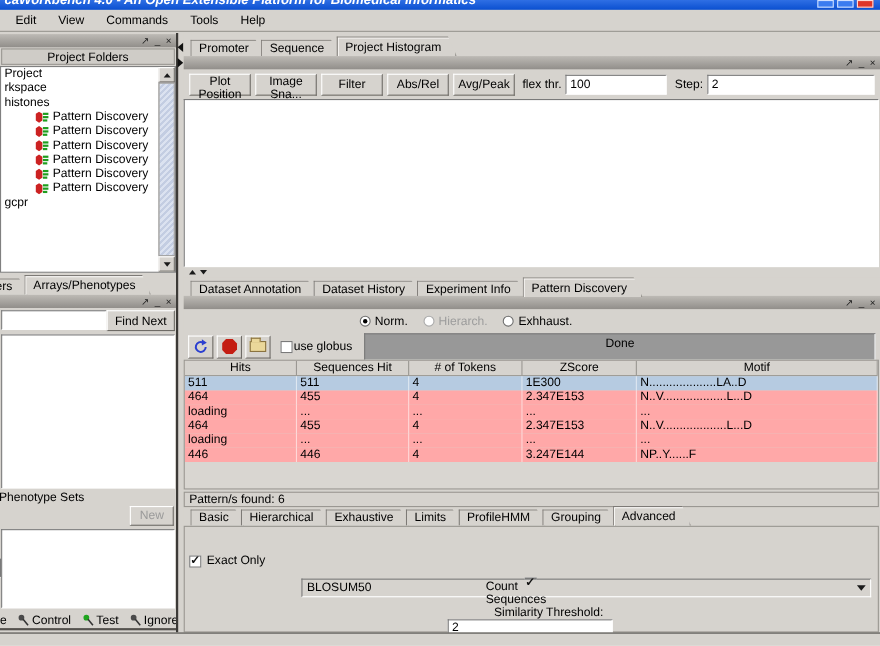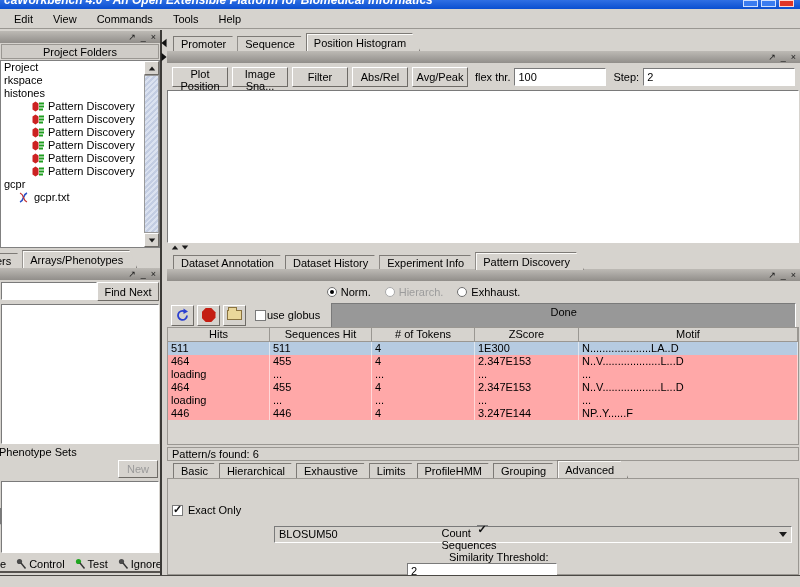--- a/index.html
+++ b/index.html
@@ -383,7 +383,7 @@
     <div class="tabbar view-tabs">
       <div class="tab"><span>Promoter</span></div>
         <div class="tab"><span>Sequence</span></div>
-        <div class="tab active"><span>Position Histogram</span></div>
+        <div class="tab active"><span>Project Histogram</span></div>
     </div>
 
     <div class="mh1 mini-header">

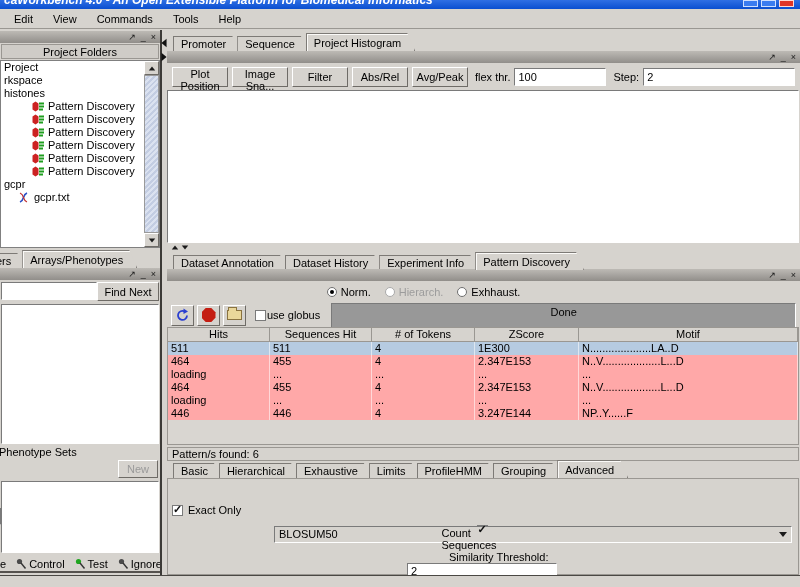--- a/index.html
+++ b/index.html
@@ -294,14 +294,6 @@
             <span class="ti-label">gcpr</span>
           </div>
 
-          <div class="tree-item dna ind1">
-            <span class="ticon dna-i"><svg width="12" height="11" viewBox="0 0 12 11">
-                <path d="M2 10 C7 8 4 3 9 1" stroke="#2b50c8" fill="none" stroke-width="1.6"></path>
-                <path d="M9 10 C4 8 7 3 2 1" stroke="#c03030" fill="none" stroke-width="1.1"></path>
-              </svg></span>
-
-            <span class="ti-label">gcpr.txt</span>
-          </div>
 
       </div>
       <div class="vscroll">

